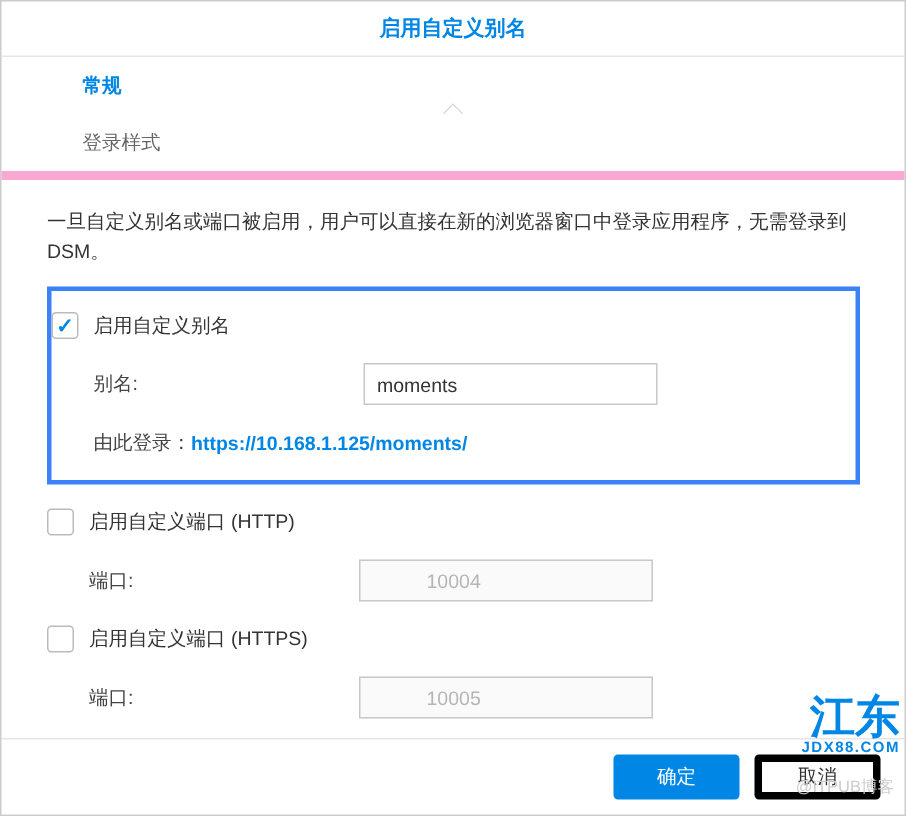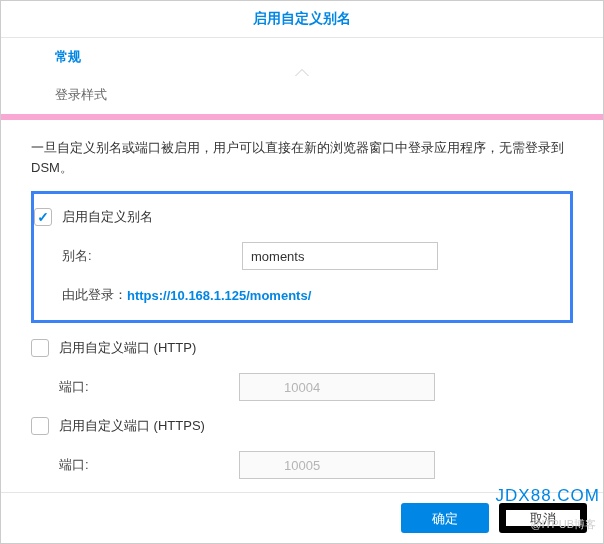--- a/index.html
+++ b/index.html
@@ -251,6 +251,7 @@
 <div class="watermark">
   <div class="jd-logo">
     <span class="jd-text">
+      <div class="jd-cn">江东</div>
       <div class="jd-en">JDX88.COM</div>
     </span>
   </div>

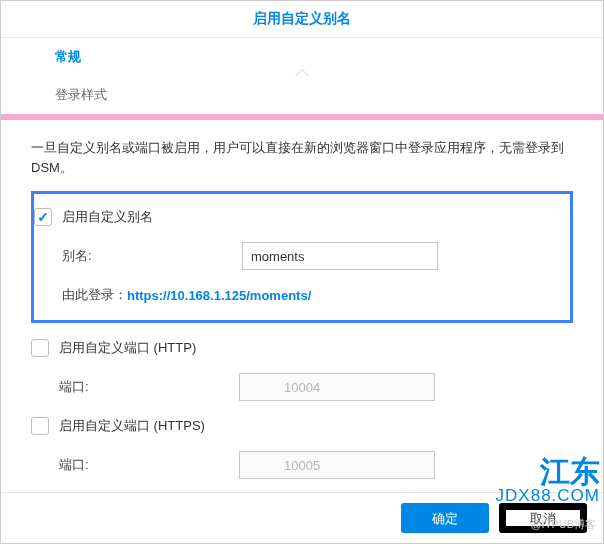--- a/index.html
+++ b/index.html
@@ -173,7 +173,7 @@
 }
 .jd-text { margin-left: 6px; line-height: 1; }
 .jd-cn { color: #0086e5; font-size: 30px; font-weight: bold; }
-.jd-en { color: #0086e5; font-size: 17px; font-weight: normal; letter-spacing: 1px; text-align: right; }
+.jd-en { color: #0086e5; font-size: 10px; font-weight: bold; letter-spacing: 1px; text-align: right; }
 .itpub {
   position: absolute;
   right: 8px;

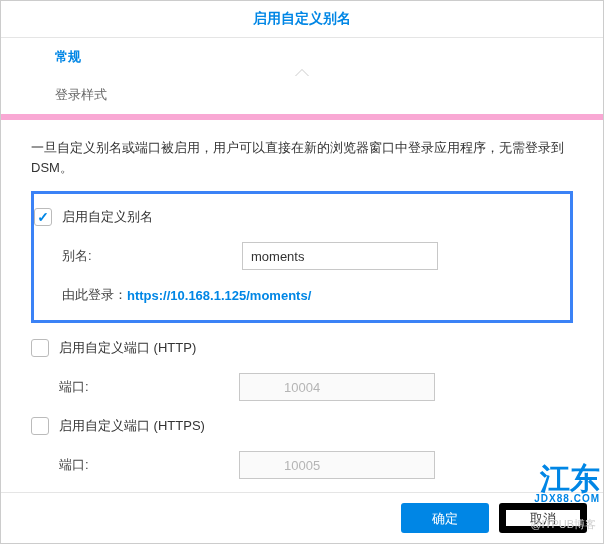--- a/index.html
+++ b/index.html
@@ -139,7 +139,7 @@
 .btn {
   height: 30px;
   padding: 0 24px;
-  border: 7px solid #000000;
+  border: 5px solid #000000;
   background: #fff;
   border-radius: 3px;
   cursor: pointer;

